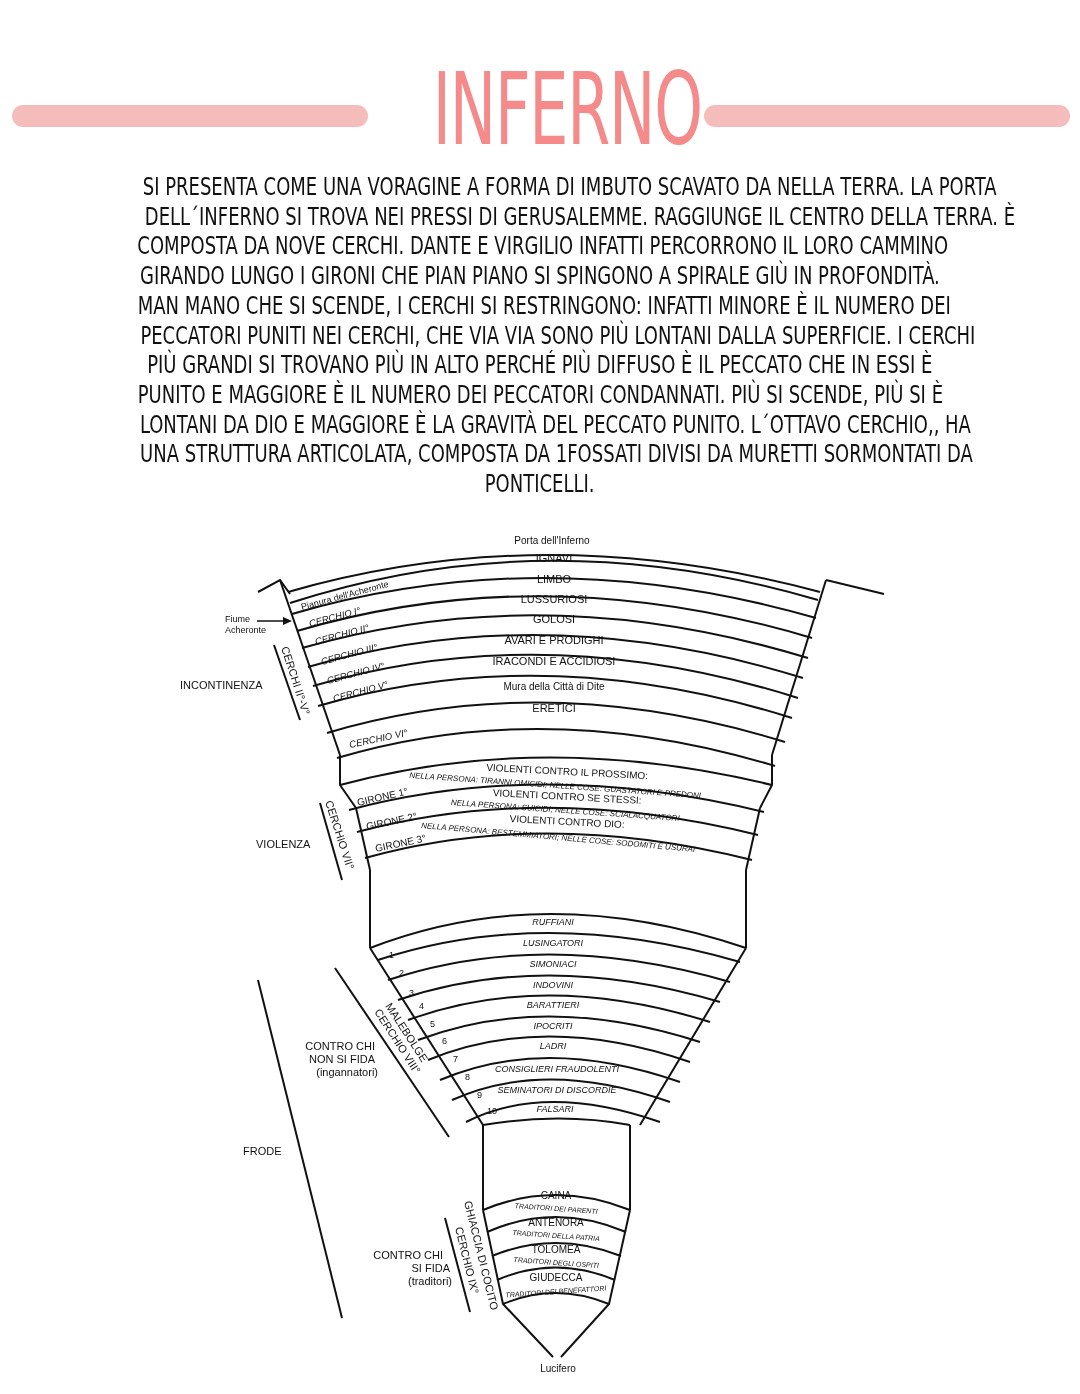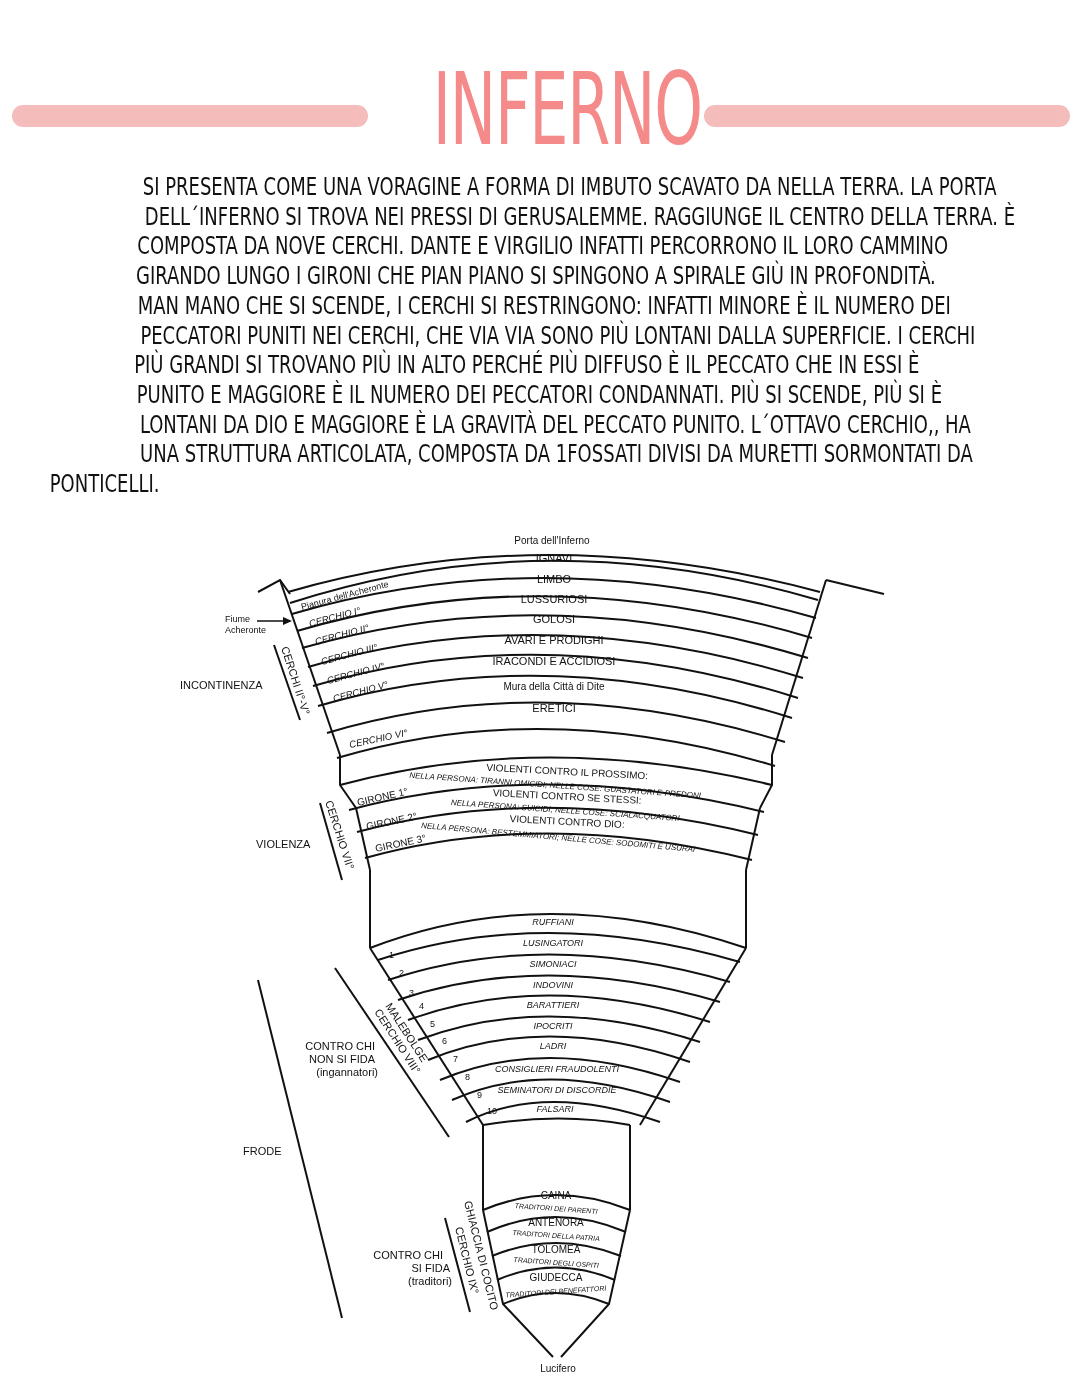--- a/index.html
+++ b/index.html
@@ -11,7 +11,7 @@
   .title { position:absolute; top:55px; left:370px; width:330px; text-align:center; color:#f58a8a;
            font-family:"DejaVu Sans", sans-serif; font-size:100px; font-weight:normal; letter-spacing:-2px;
            line-height:110px; transform:scaleX(0.62); transform-origin:center; }
-  .intro { position:absolute; top:172px; left:36px; width:1008px; 
+  .intro { position:absolute; top:172px; left:36px; width:1008px; text-align:center;
            font-family:"DejaVu Sans Condensed","DejaVu Sans", sans-serif; font-size:25px; line-height:29.7px;
            color:#111; text-transform:uppercase; letter-spacing:0px; }
   .intro span { display:inline-block; transform:scaleX(0.80); transform-origin:center; white-space:nowrap; }

